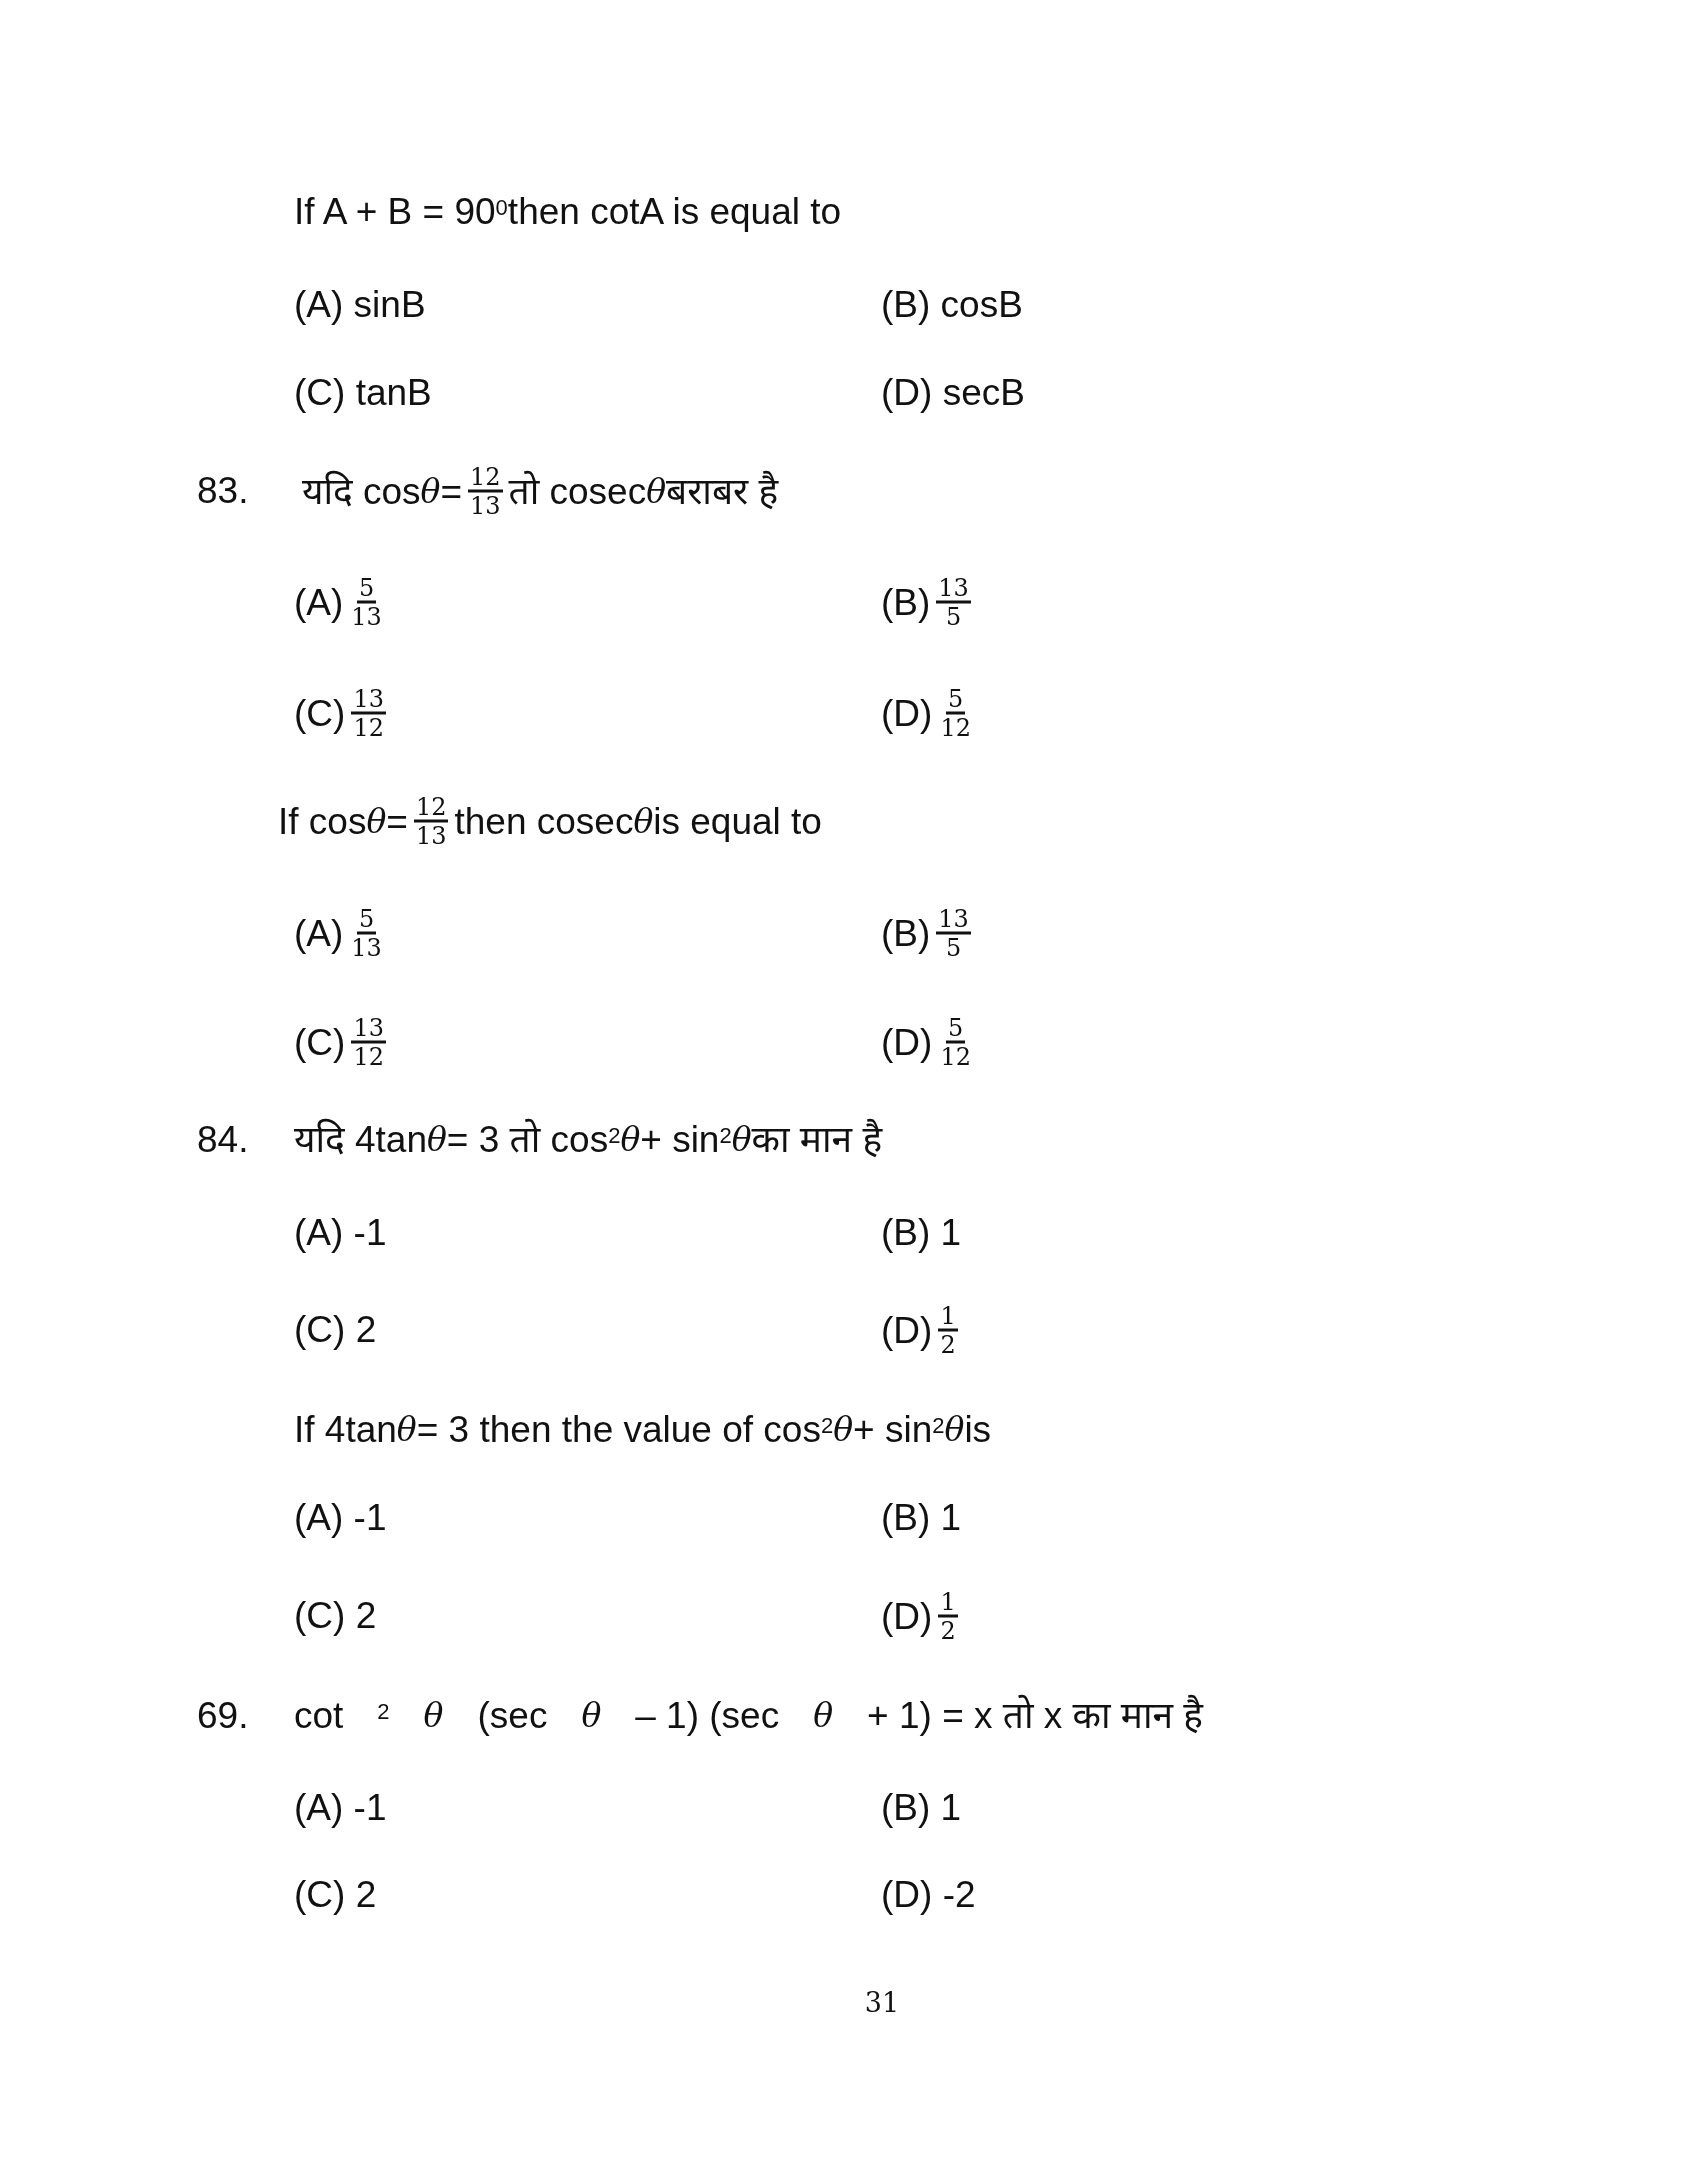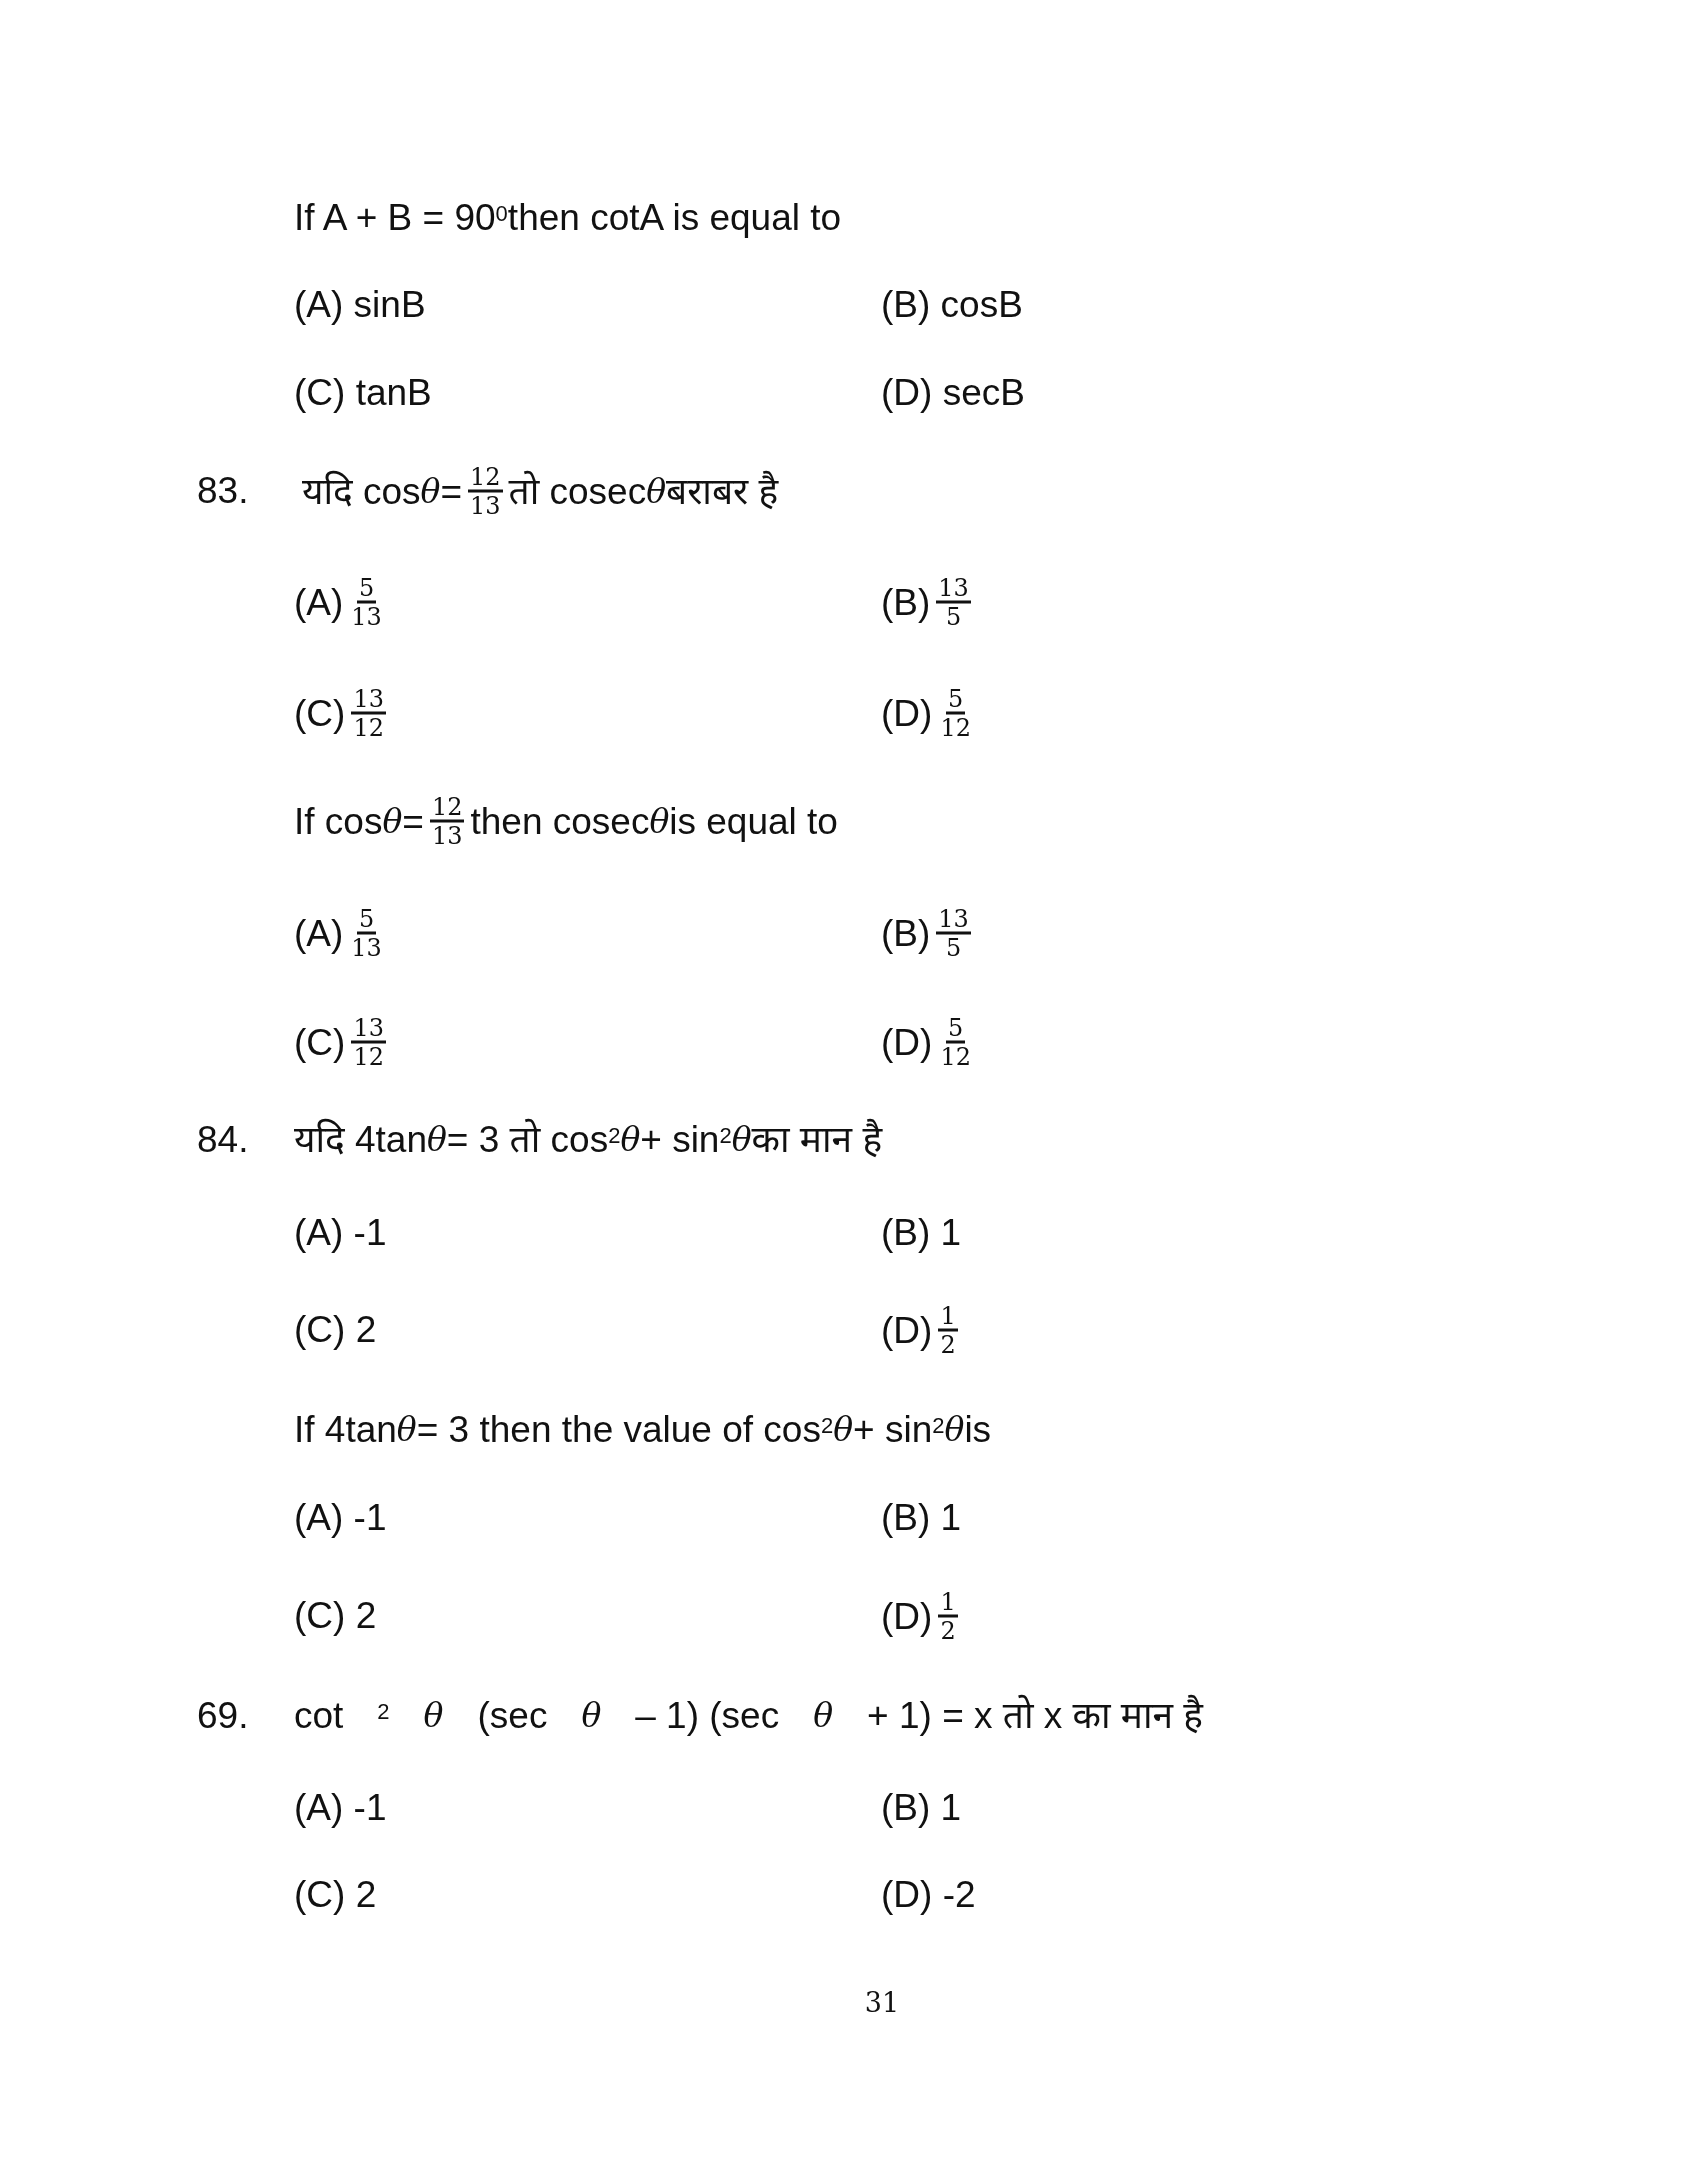--- a/index.html
+++ b/index.html
@@ -21,7 +21,7 @@
 </head>
 <body>
 
-<div class="line" style="left:294px; top:218px;">
+<div class="line" style="left:294px; top:212px;">
   <span>If A + B = 90</span>
     <sup>0</sup>
     <span> then cotA is equal to</span>

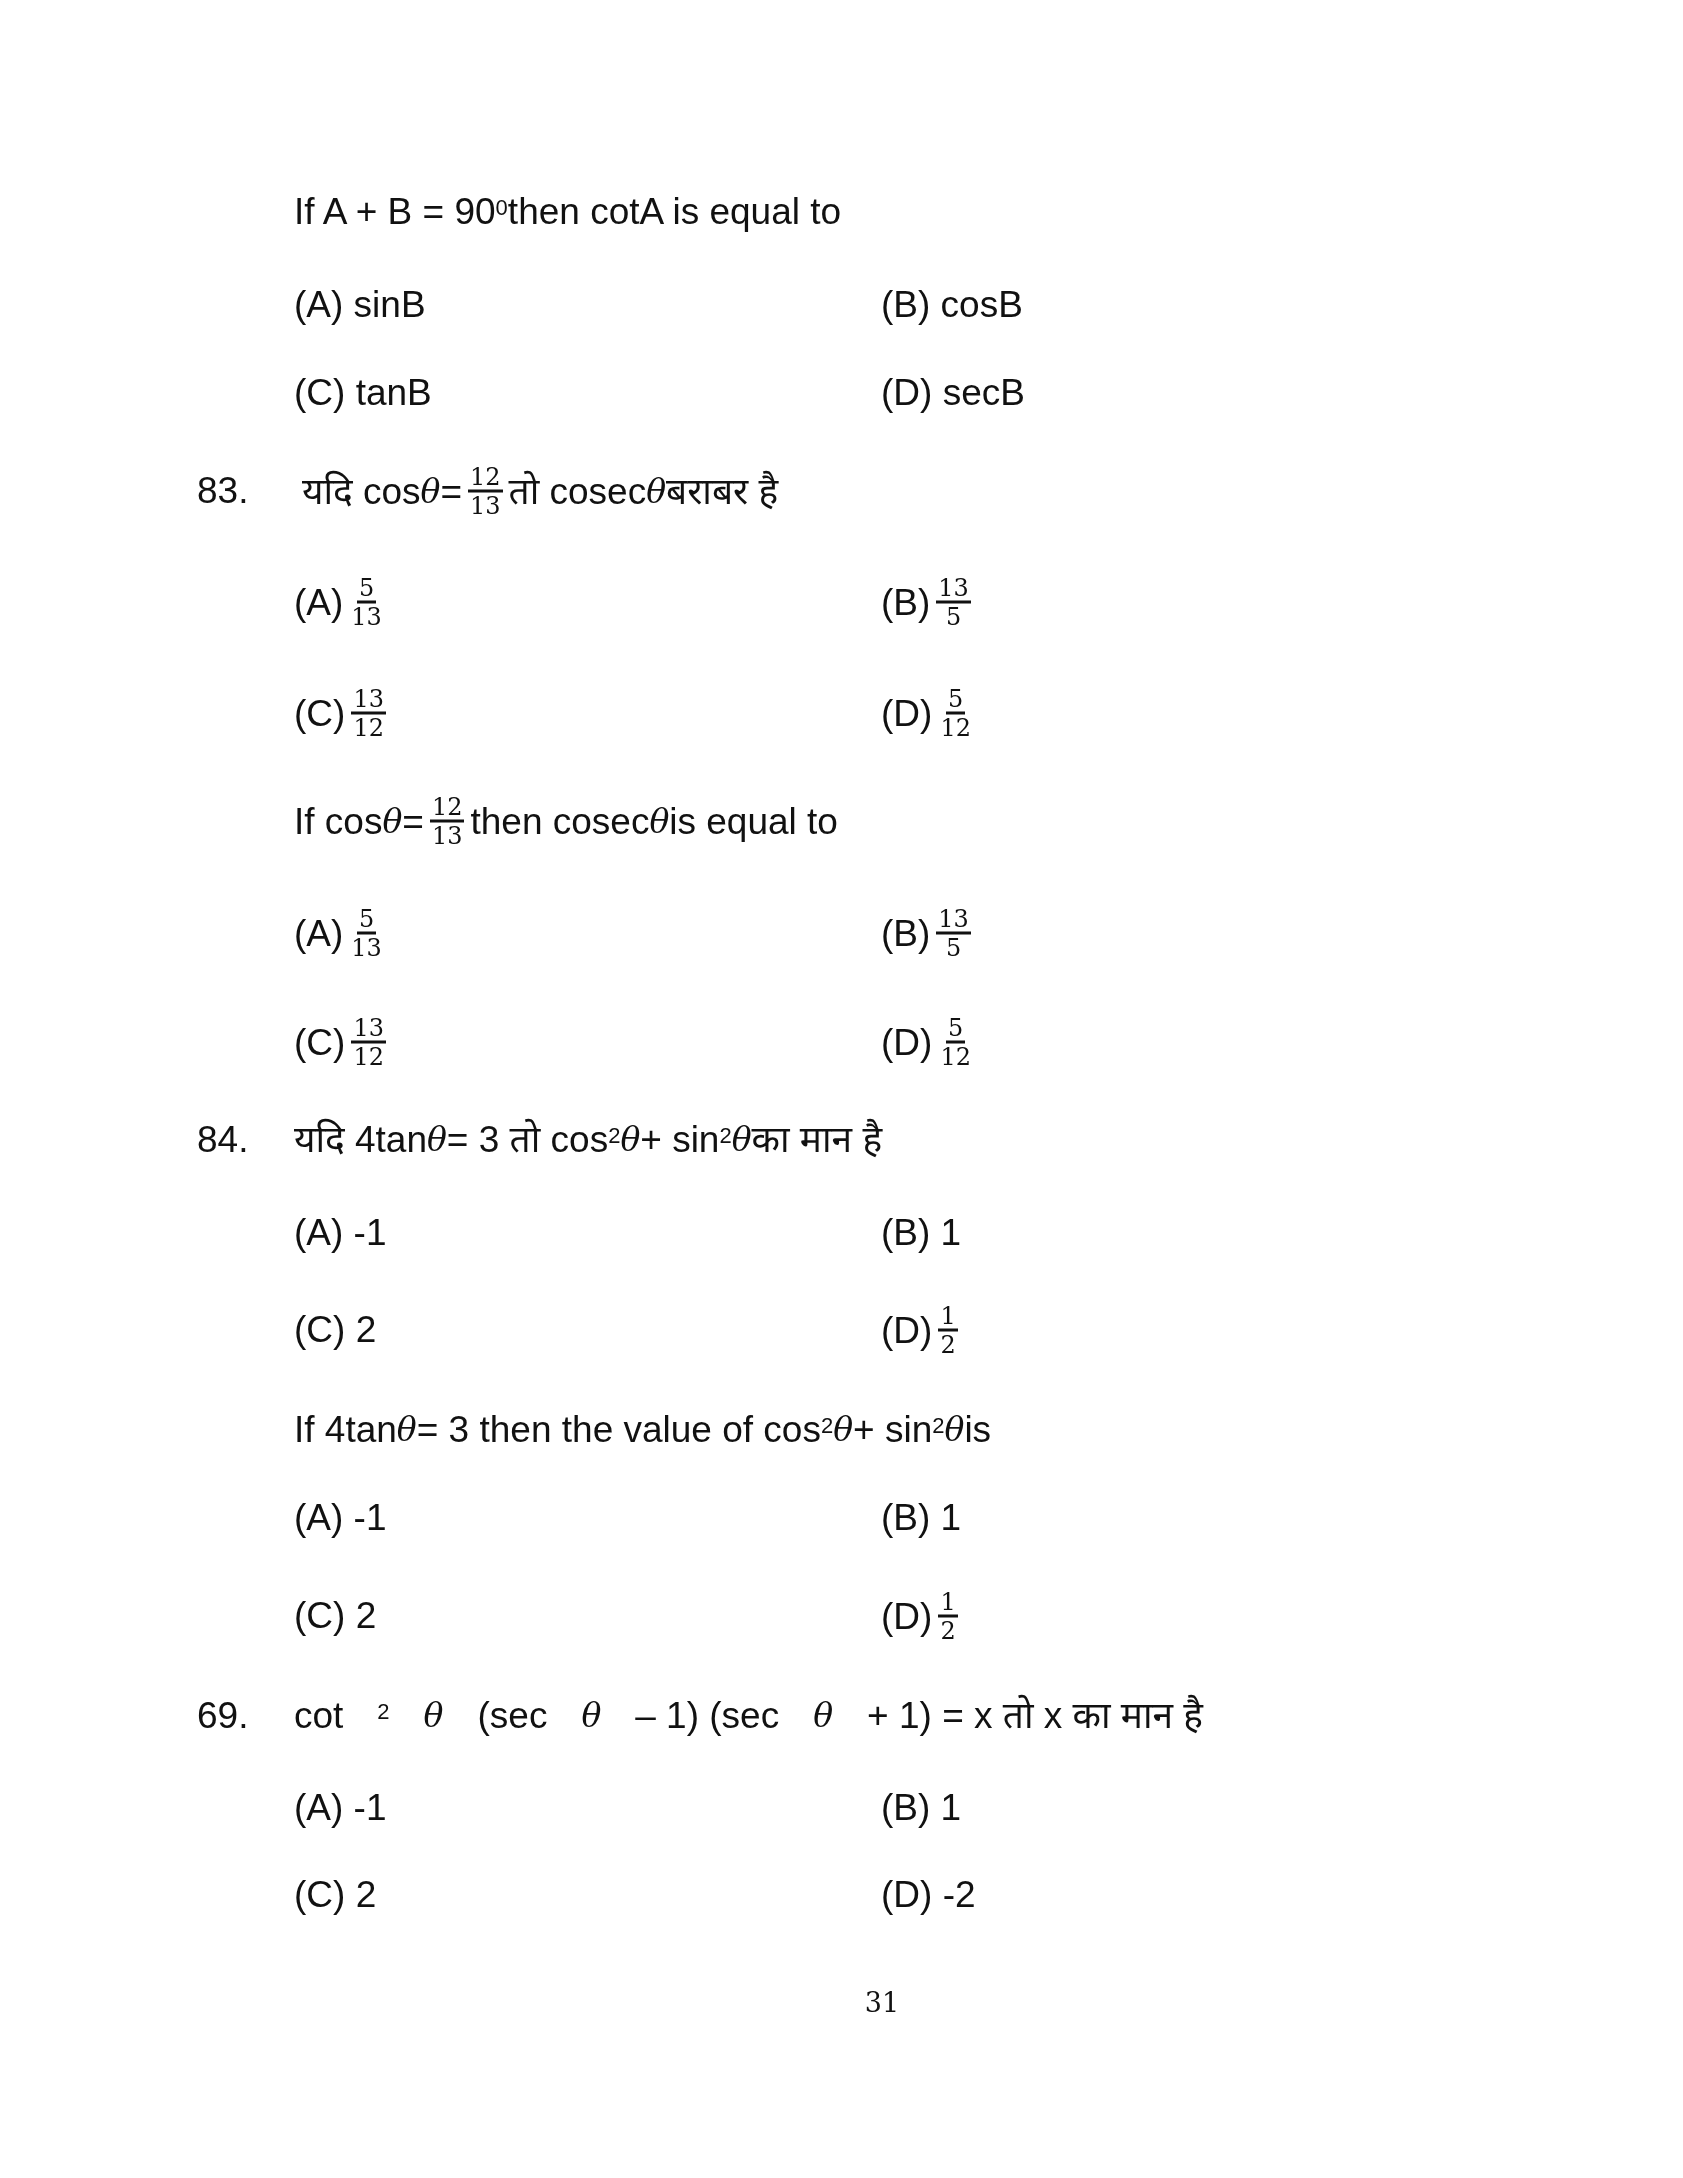--- a/index.html
+++ b/index.html
@@ -81,7 +81,7 @@
     </span>
 </div>
 
-<div class="line" style="left:294px; top:821px;">
+<div class="line" style="left:278px; top:821px;">
   <span>If cos</span>
     <span class="th">θ</span>
     <span> = </span>

